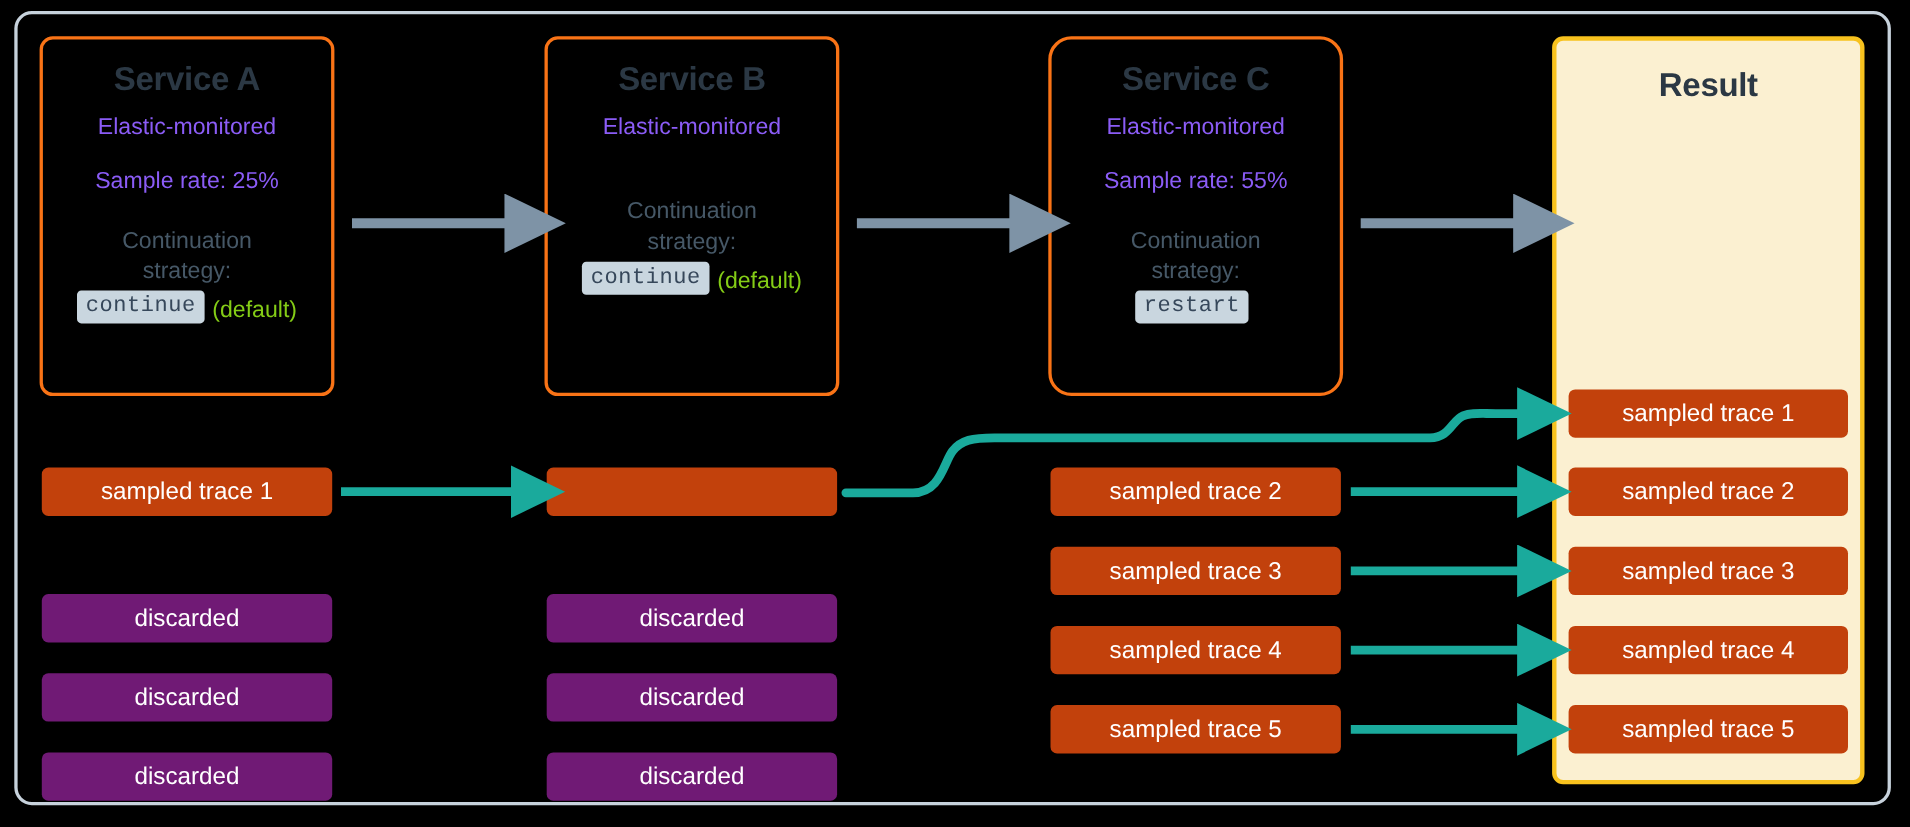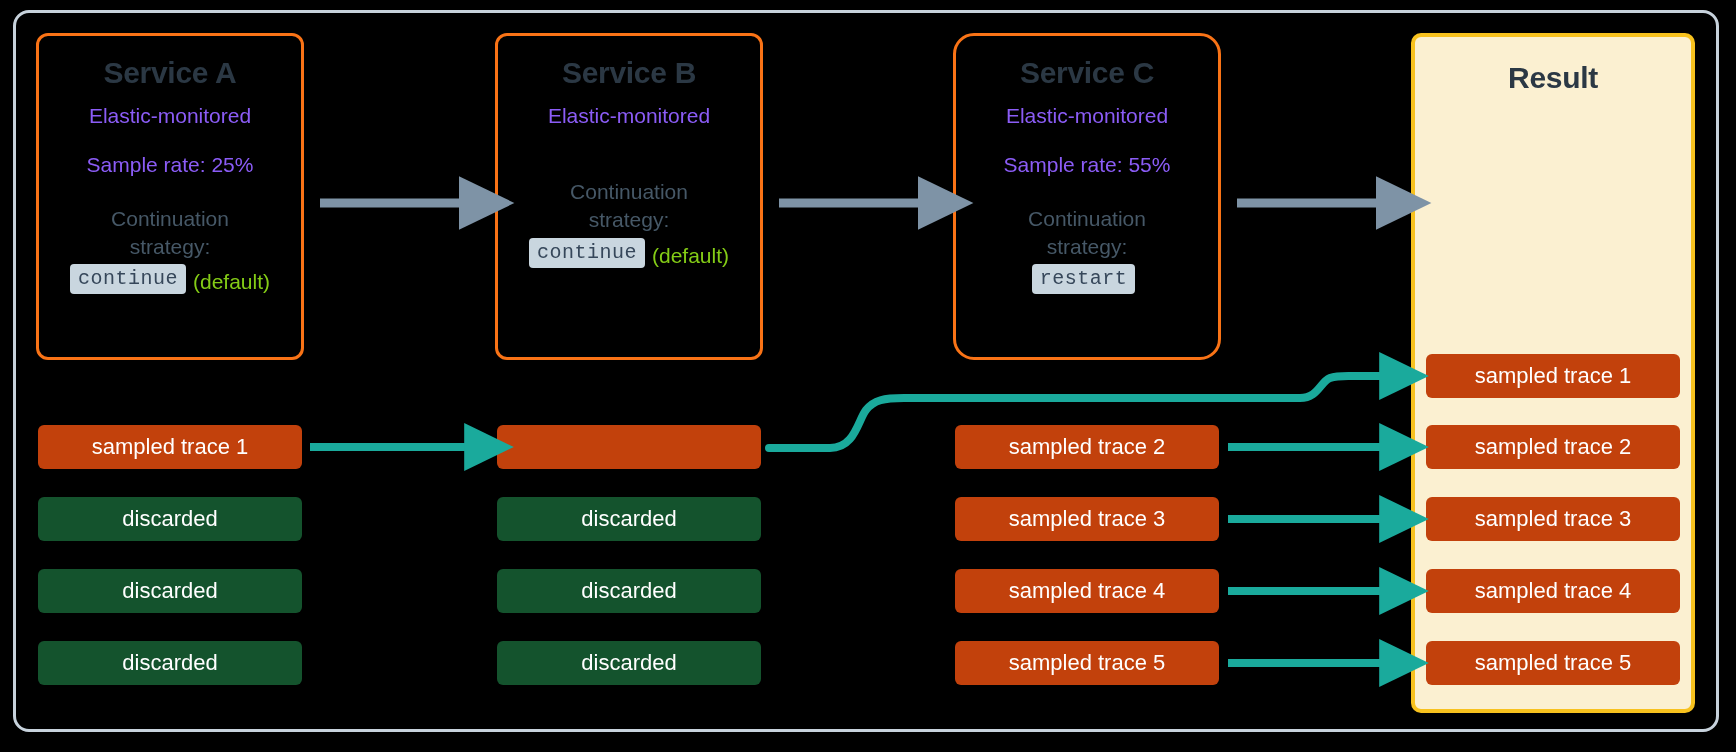--- a/index.html
+++ b/index.html
@@ -131,7 +131,7 @@
     box-sizing: border-box;
   }
   .pill.sampled { background: #c2410c; }
-  .pill.discarded { background: #14532d; }
+  .pill.discarded { background: #701a75; margin-top: 43px; }
 
   .col1 { left: 38px;  width: 264px; }
   .col2 { left: 497px; width: 264px; }

